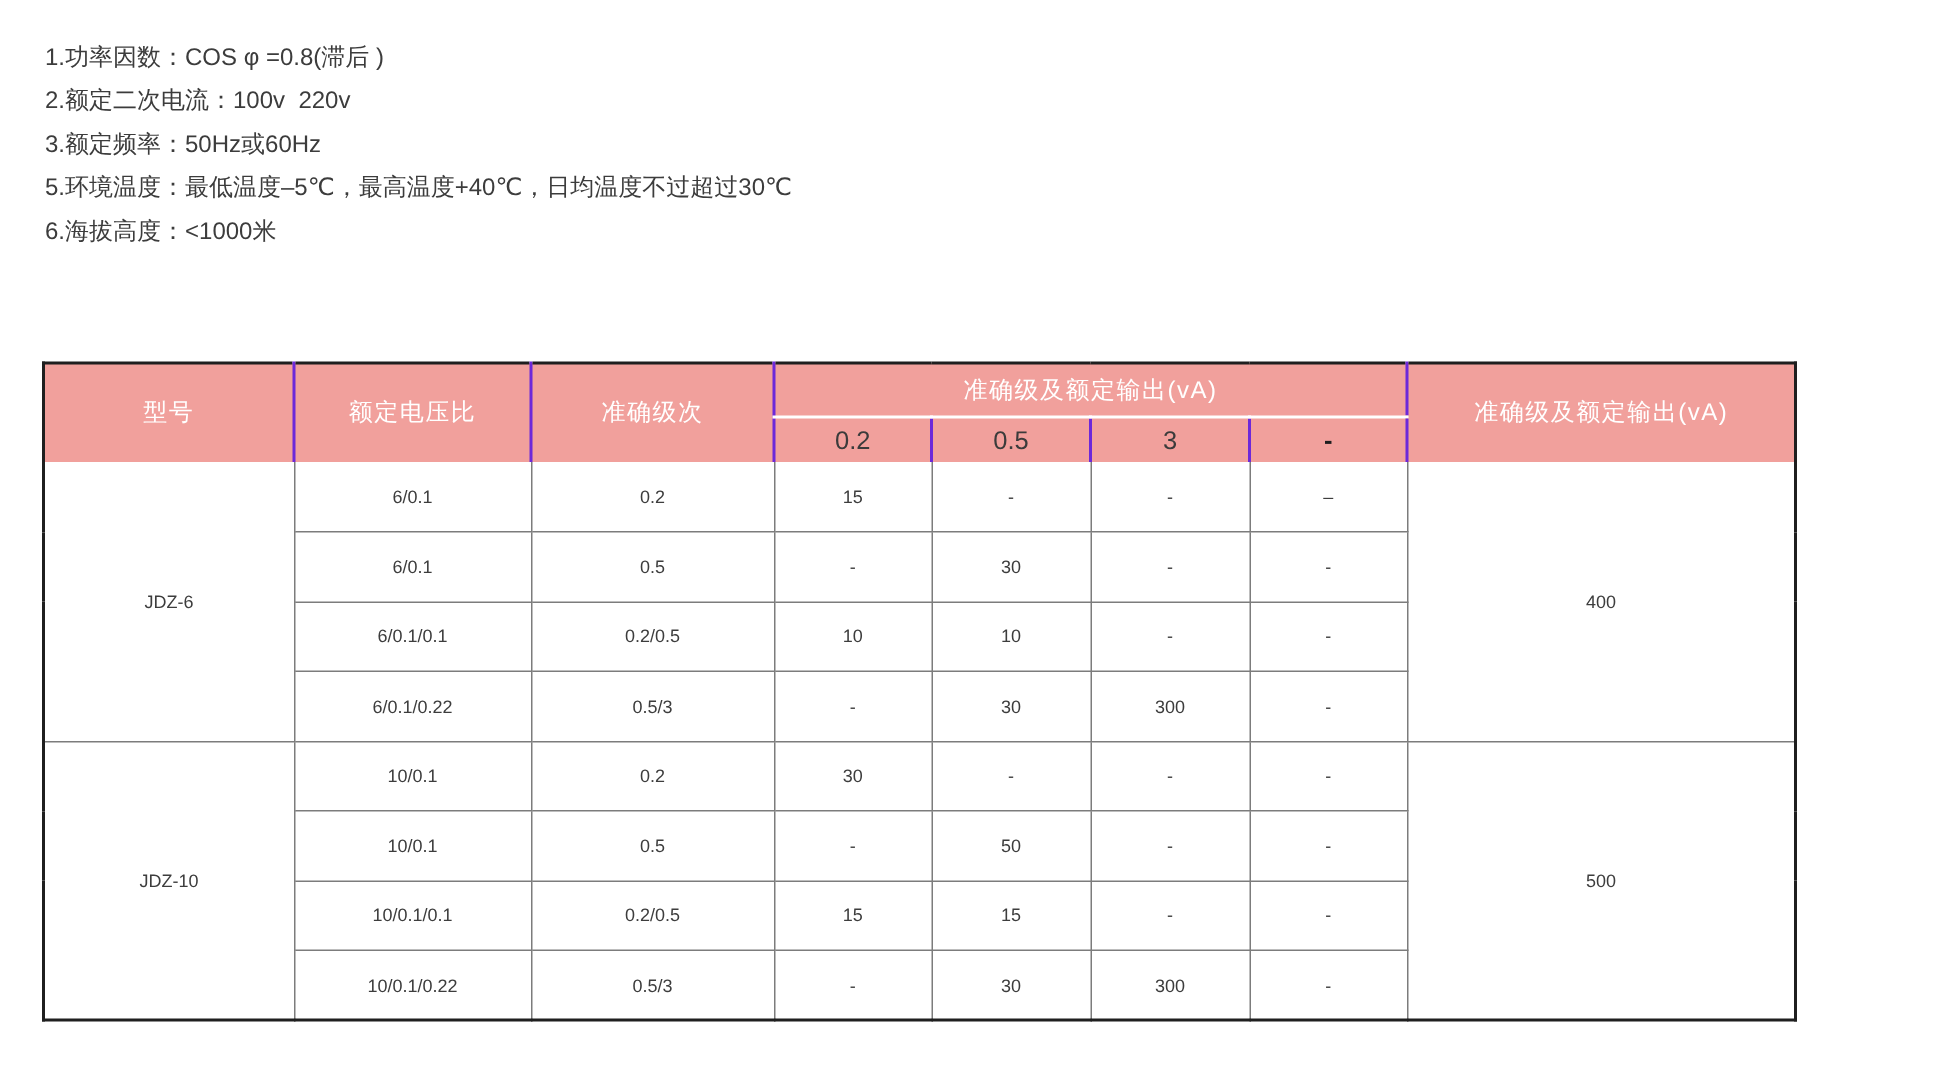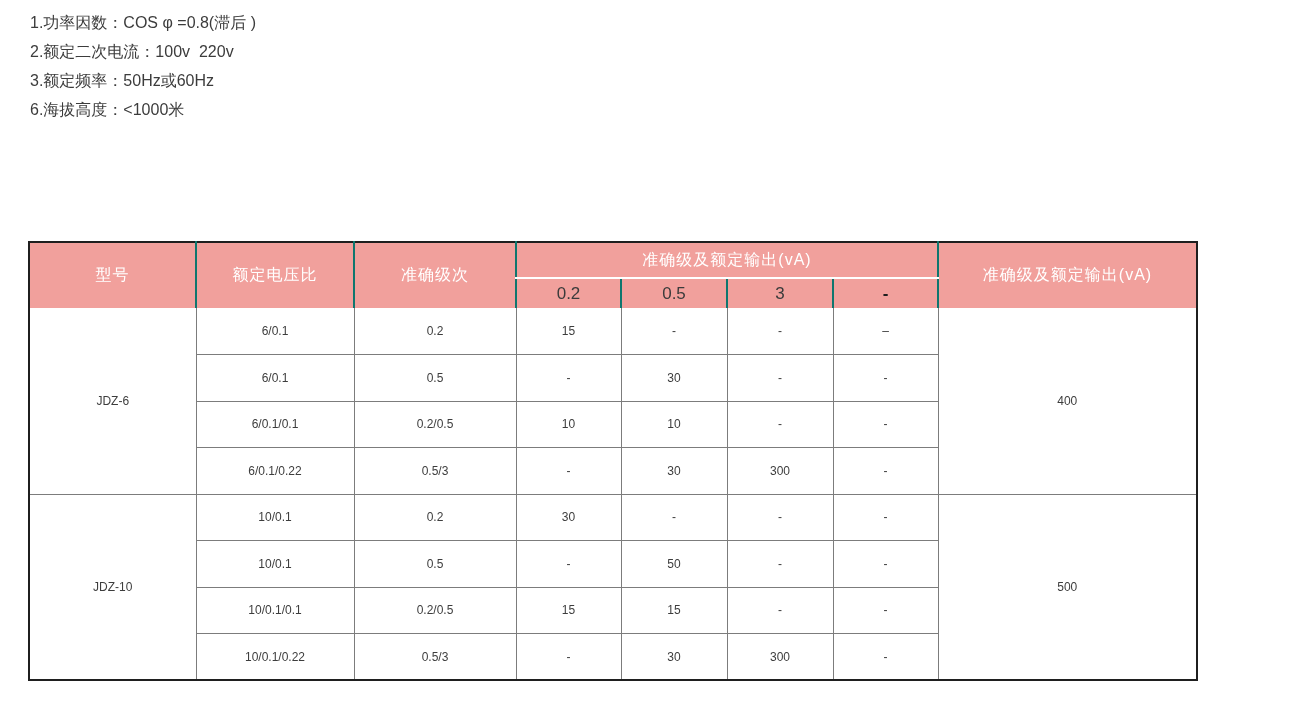--- a/index.html
+++ b/index.html
@@ -8,7 +8,7 @@
     font-family:"Liberation Sans","DejaVu Sans",sans-serif;
     color:#3d3d3d;position:relative;
   }
-  .specs{position:absolute;left:30px;top:8px;font-size:16px;line-height:29px;color:#3c3c3c;}
+  .specs{position:absolute;left:30px;top:24px;font-size:16px;line-height:29px;color:#3c3c3c;}
   .spec-line{white-space:pre;}
   table.spec-table{
     position:absolute;left:28px;top:241px;width:1168px;

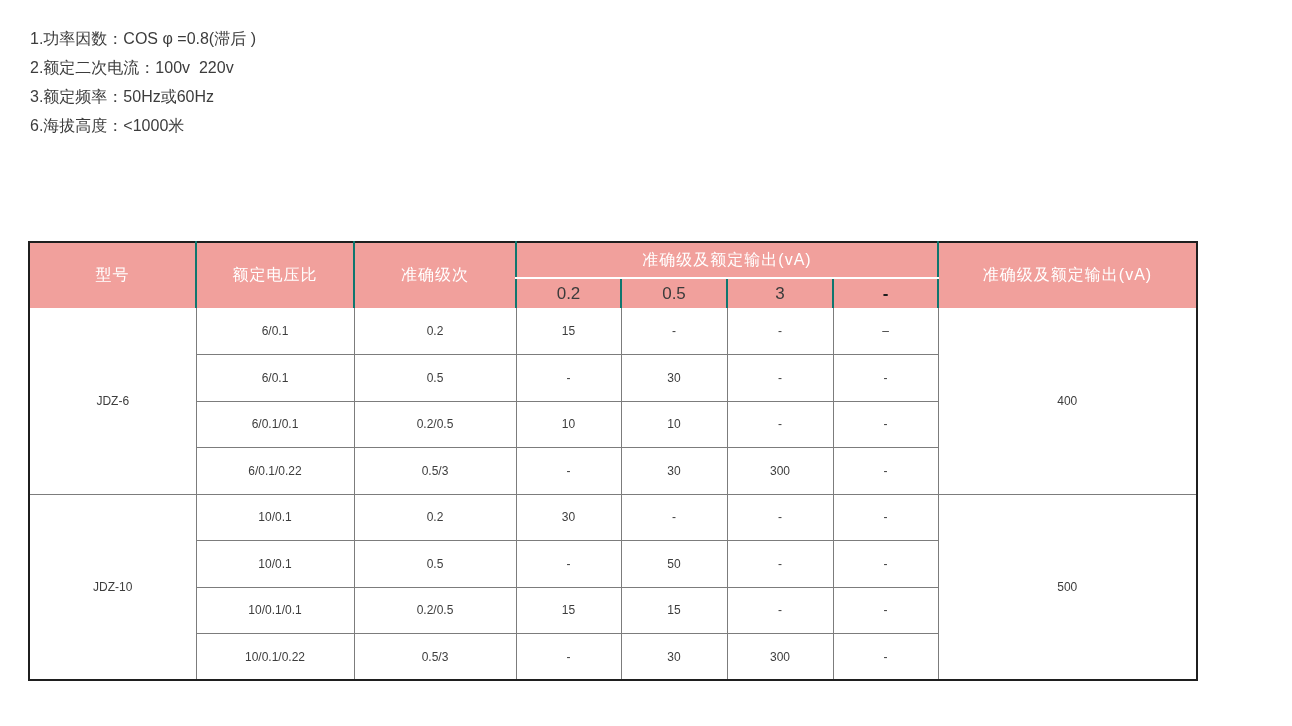--- a/index.html
+++ b/index.html
@@ -40,6 +40,7 @@
   <div class="spec-line">1.功率因数：COS φ =0.8(滞后 )</div>
   <div class="spec-line">2.额定二次电流：100v  220v</div>
   <div class="spec-line">3.额定频率：50Hz或60Hz</div>
+  <div class="spec-line">5.环境温度：最低温度–5℃，最高温度+40℃，日均温度不过超过30℃</div>
   <div class="spec-line">6.海拔高度：&lt;1000米</div>
 </div>
 

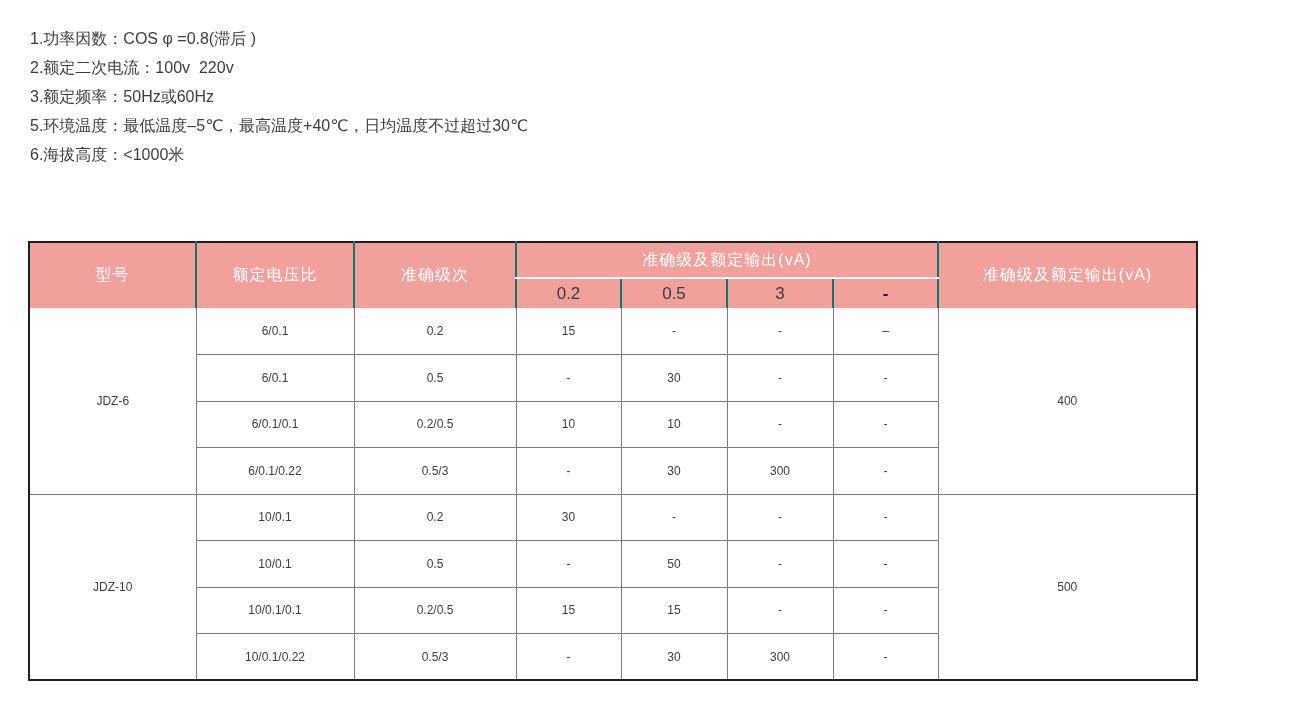--- a/index.html
+++ b/index.html
@@ -25,7 +25,7 @@
   th.ph{color:#ffffff;font-size:16px;letter-spacing:1px;}
   th.ps{color:#3b3b3b;font-size:17px;}
   th.bold{font-weight:bold;color:#1e1e1e;}
-  .wl{border-left:2px solid #0f766e;margin-left:28px;}
+  .wl{border-left:2px solid #6d28d9;margin-left:28px;}
   .wb{border-bottom:2px solid #ffffff;}
   tbody td{
     border:1px solid #7c7c7c;text-align:center;vertical-align:middle;

